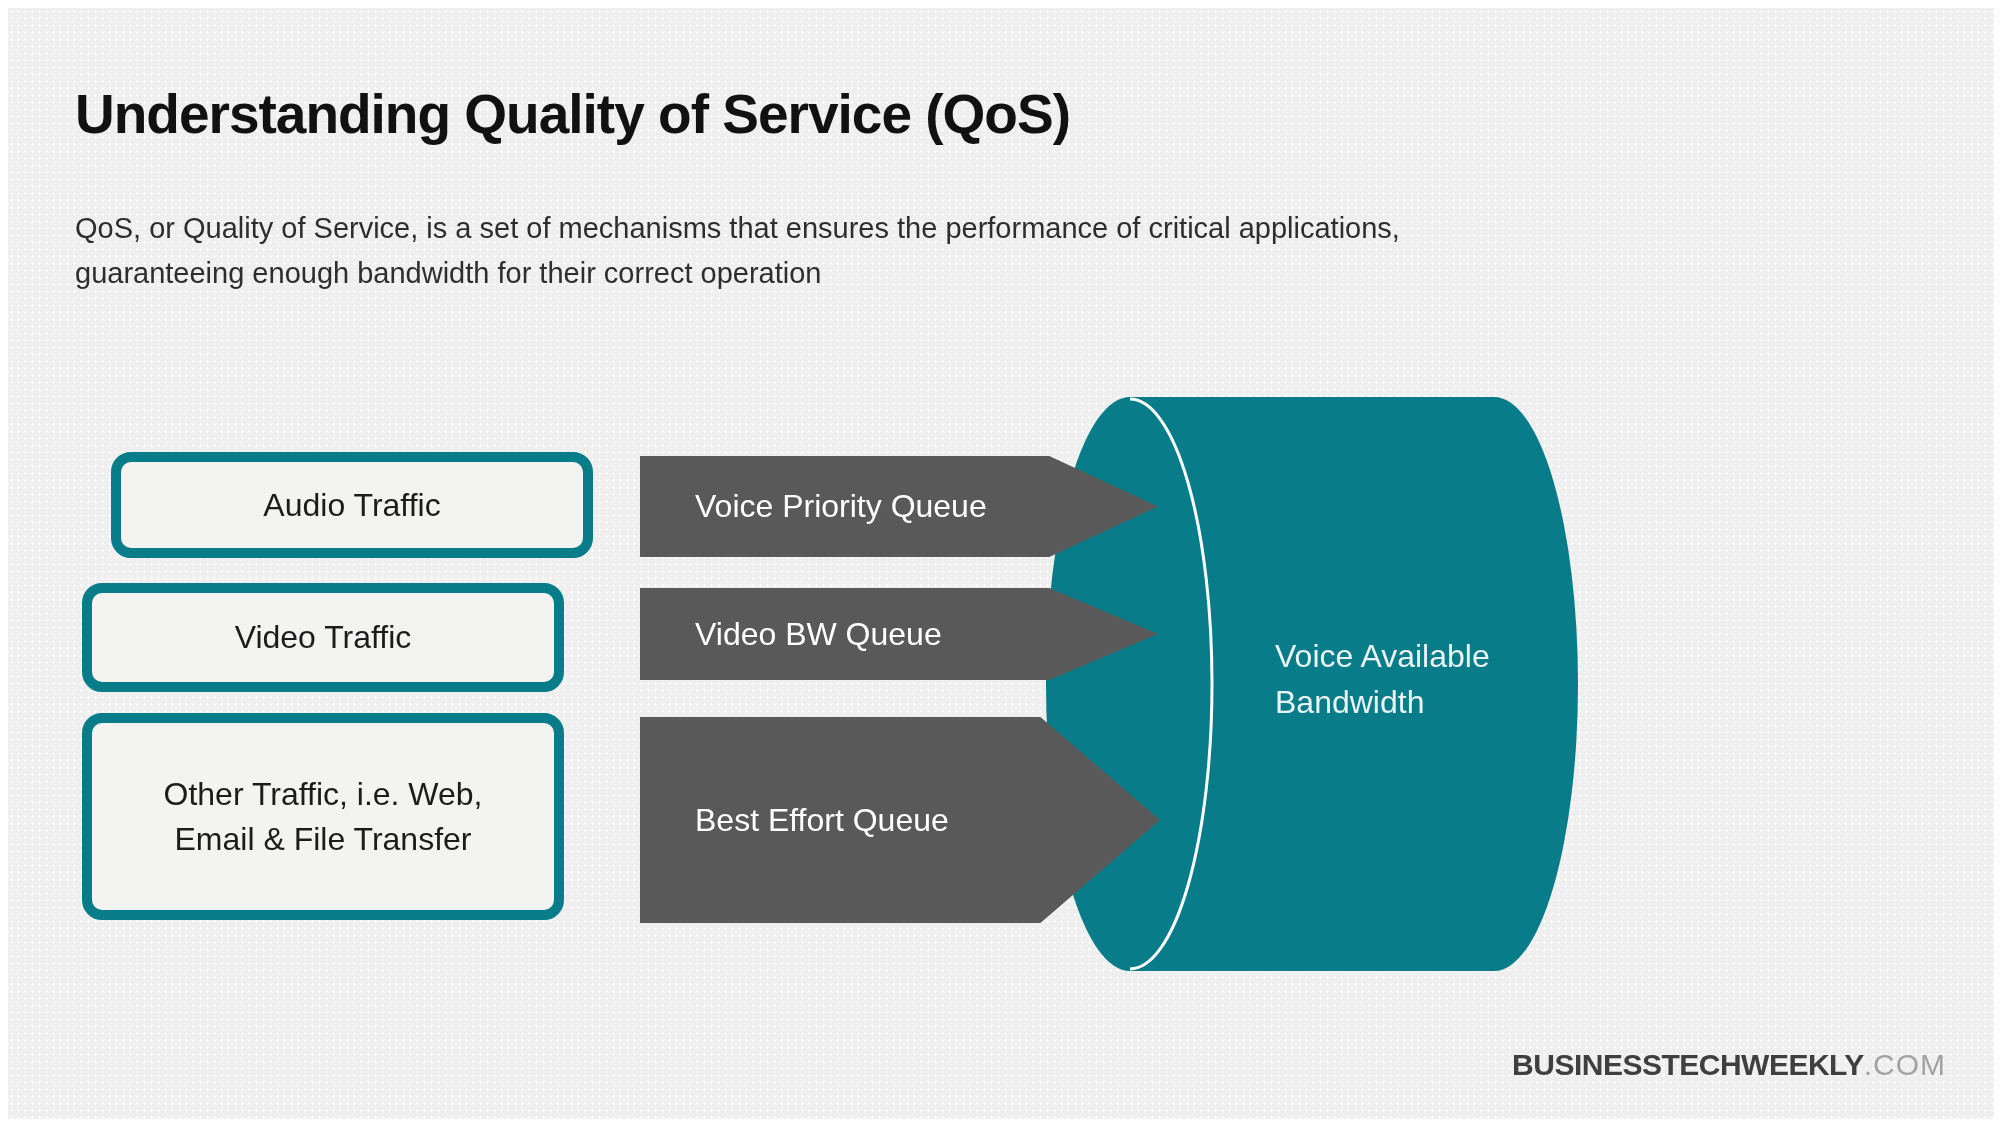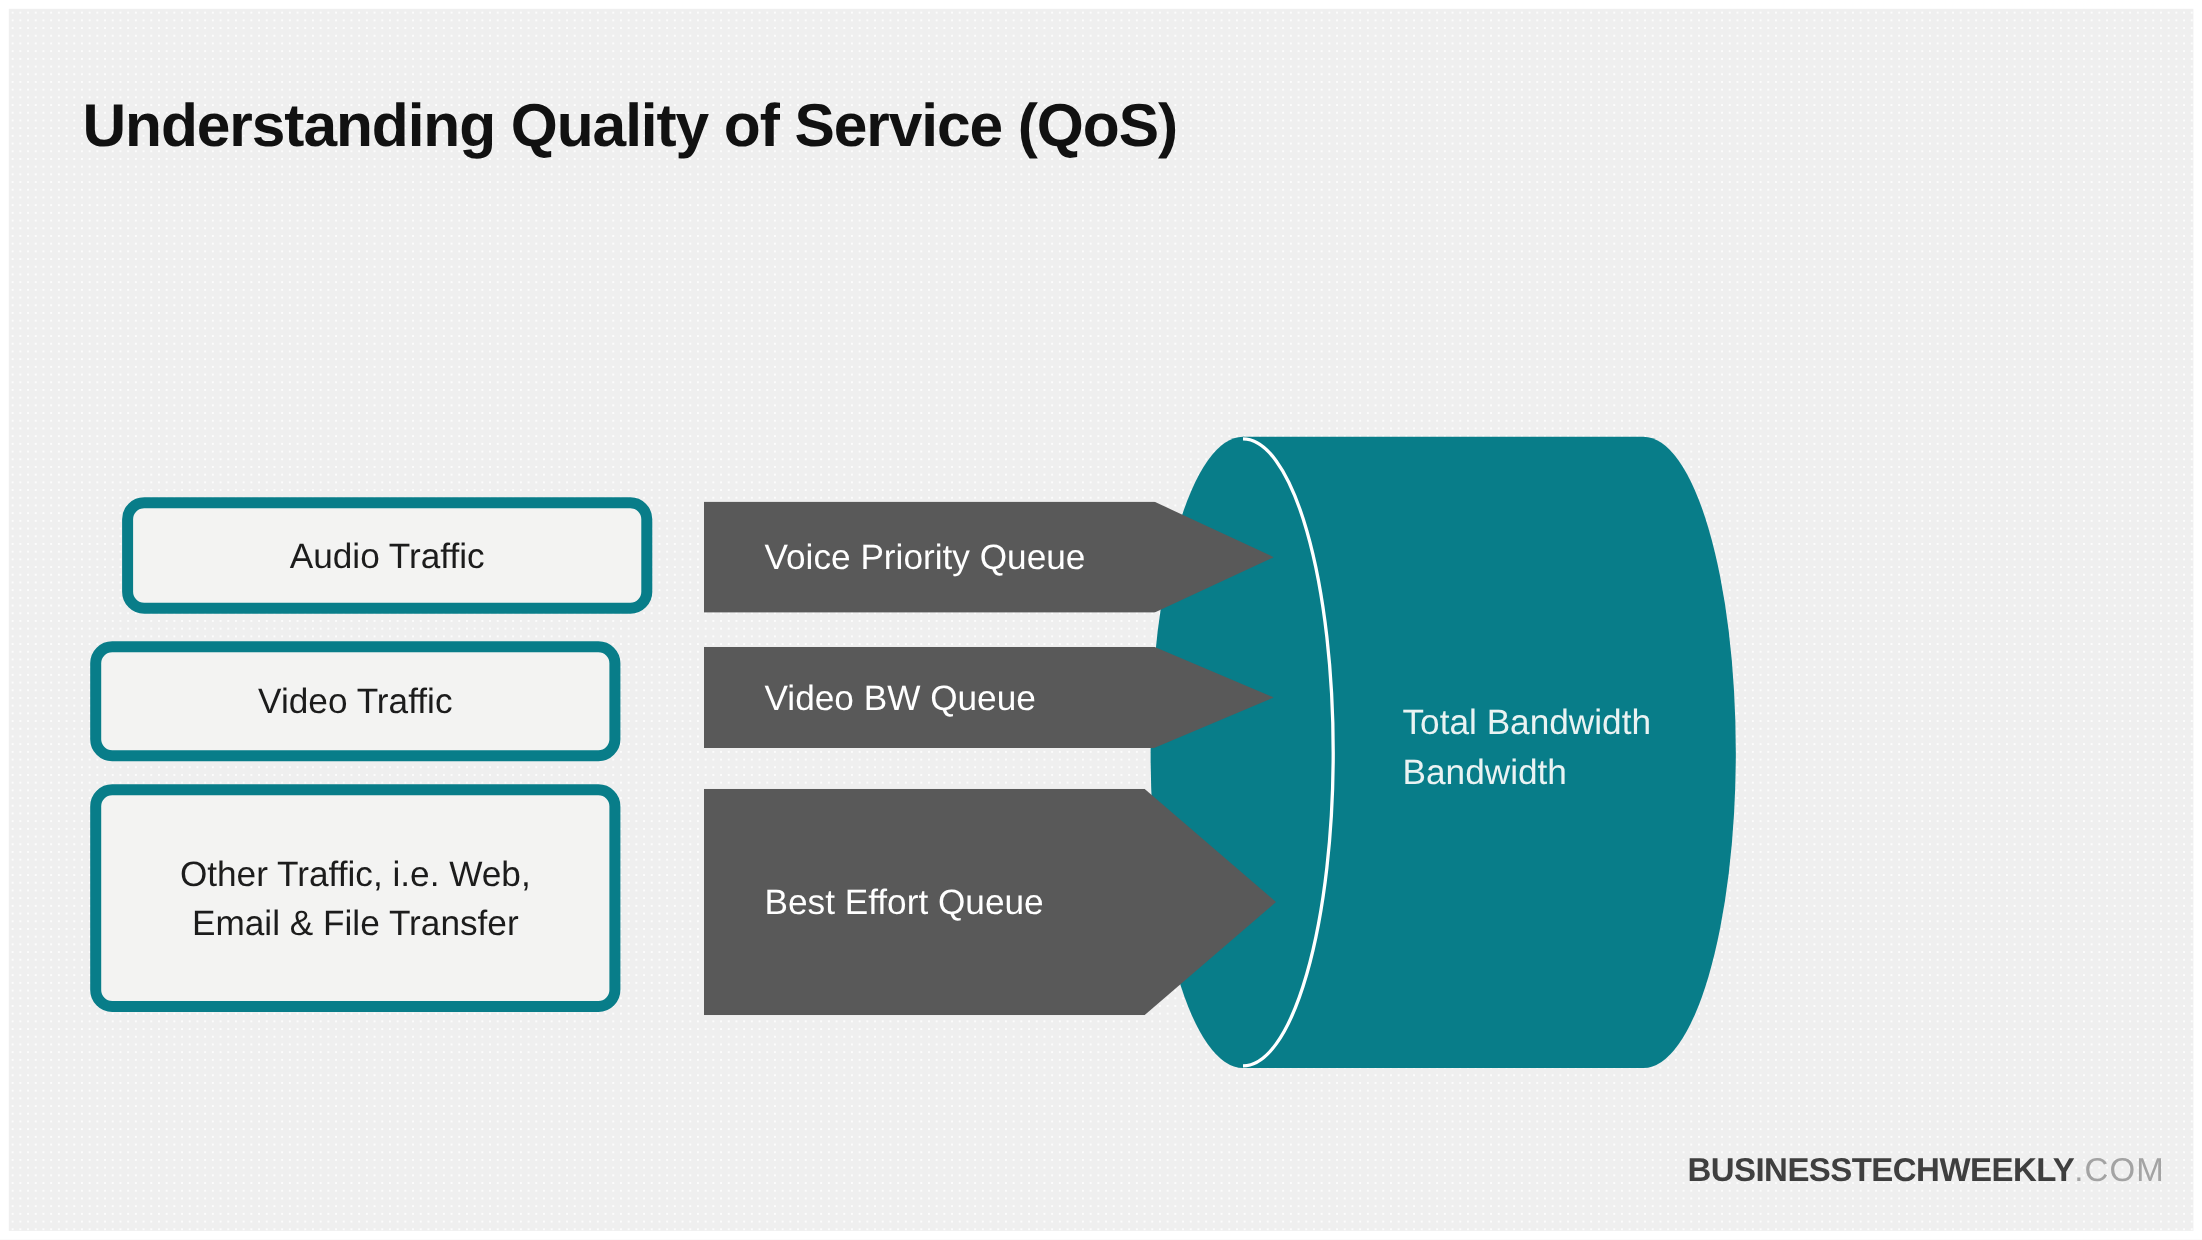--- a/index.html
+++ b/index.html
@@ -111,6 +111,10 @@
 
   <h1 class="title">Understanding Quality of Service (QoS)</h1>
 
+  <div class="subtitle">
+    <div>QoS, or Quality of Service, is a set of mechanisms that ensures the performance of critical applications,</div>
+    <div>guaranteeing enough bandwidth for their correct operation</div>
+  </div>
 
   <svg class="cylinder-svg" viewBox="1012 372 600 610" xmlns="http://www.w3.org/2000/svg" aria-hidden="true">
 

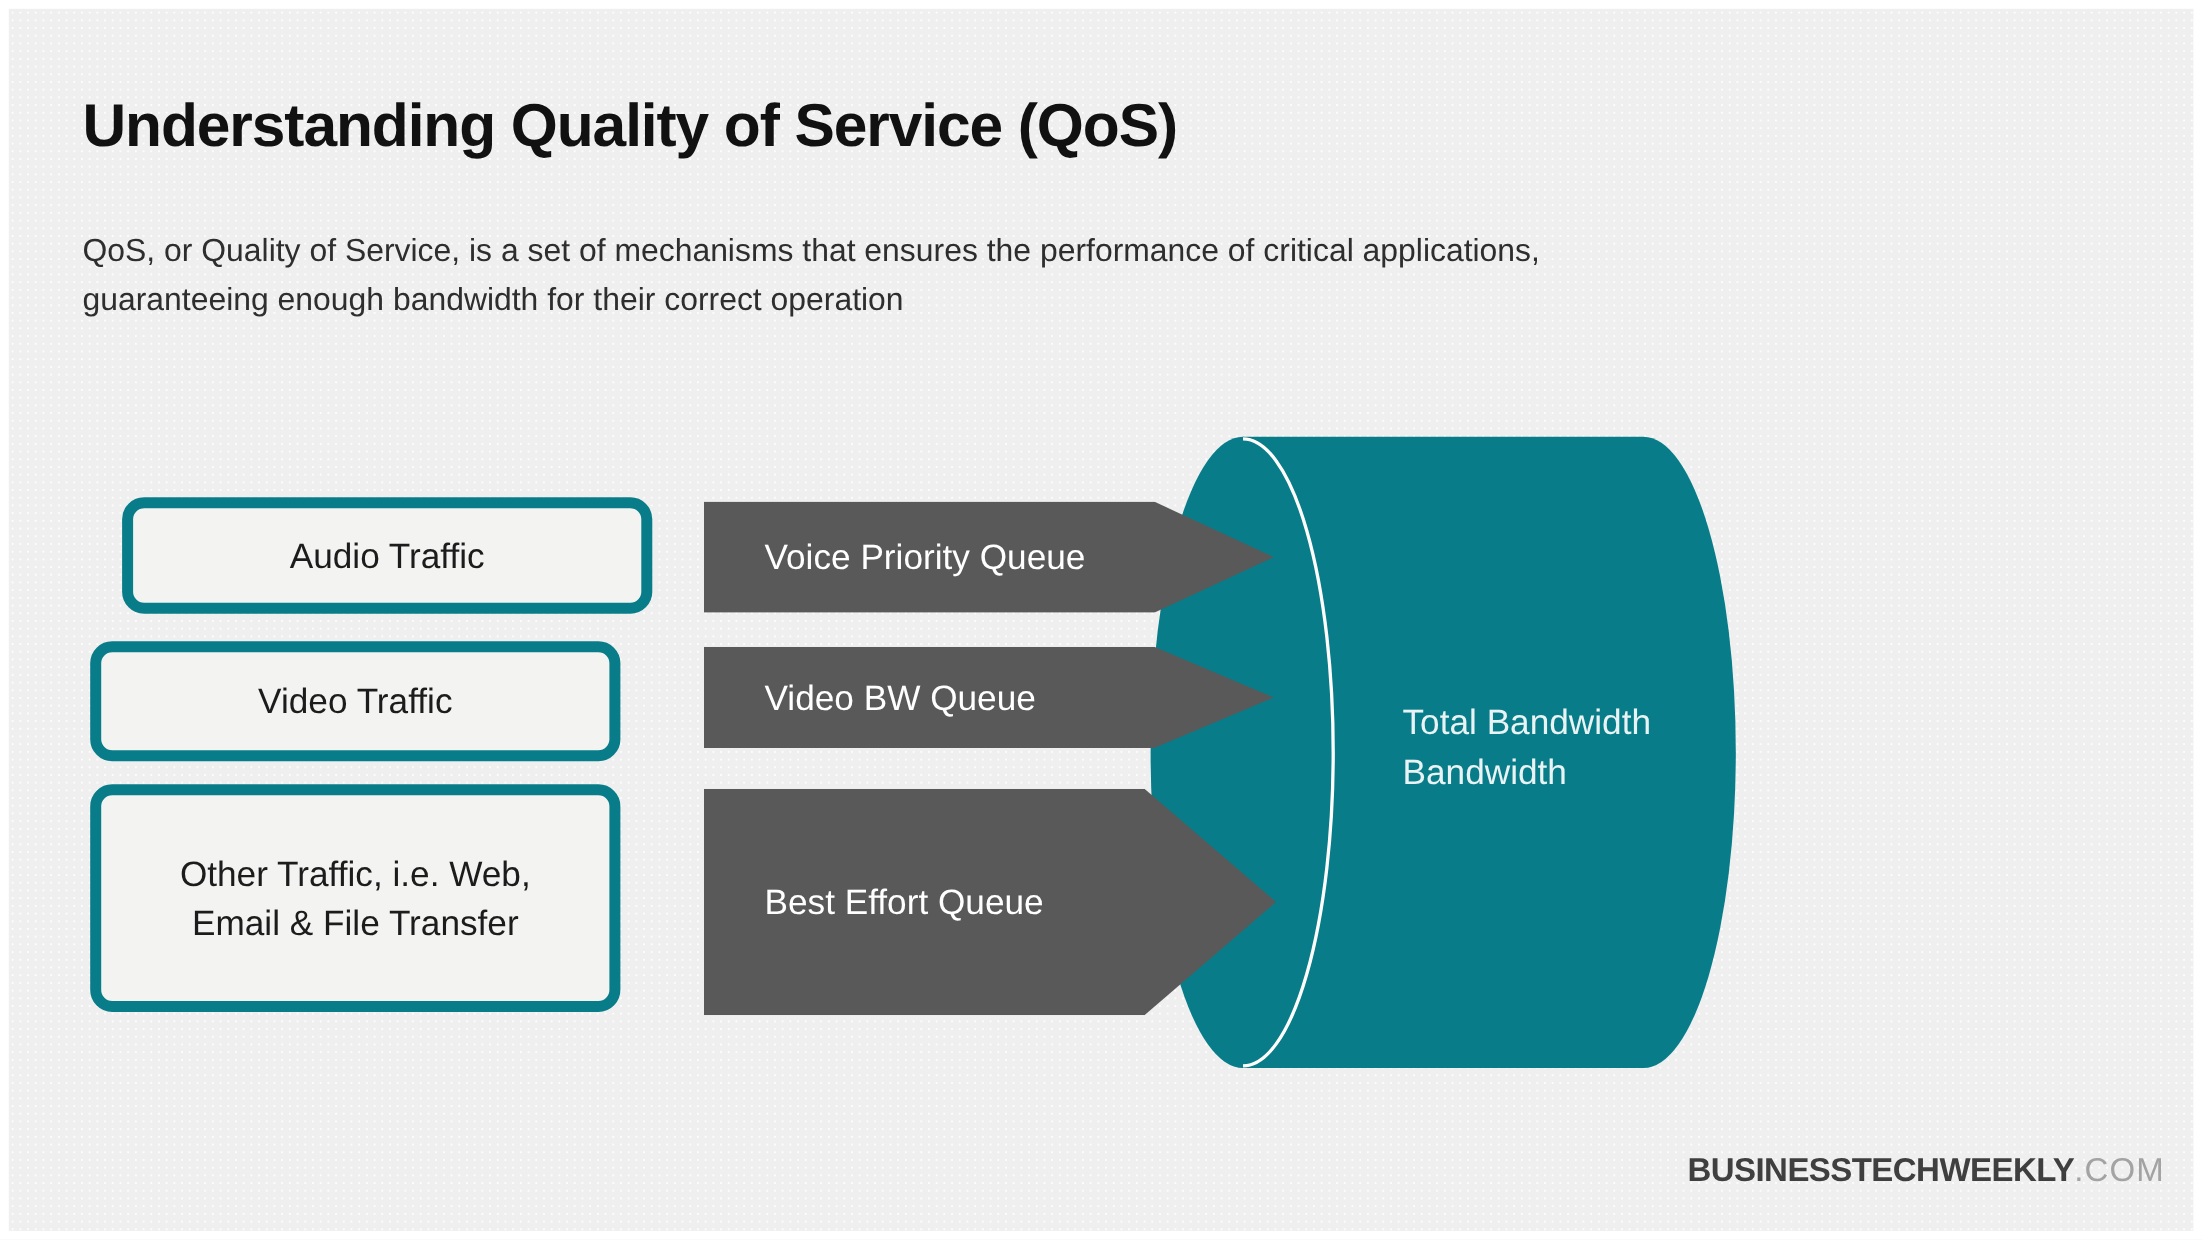--- a/index.html
+++ b/index.html
@@ -126,7 +126,7 @@
   </svg>
 
   <div class="cylinder-label">
-    <div>Total Bandwidth</div>
+    <div>Voice Available</div>
     <div>Bandwidth</div>
   </div>
 

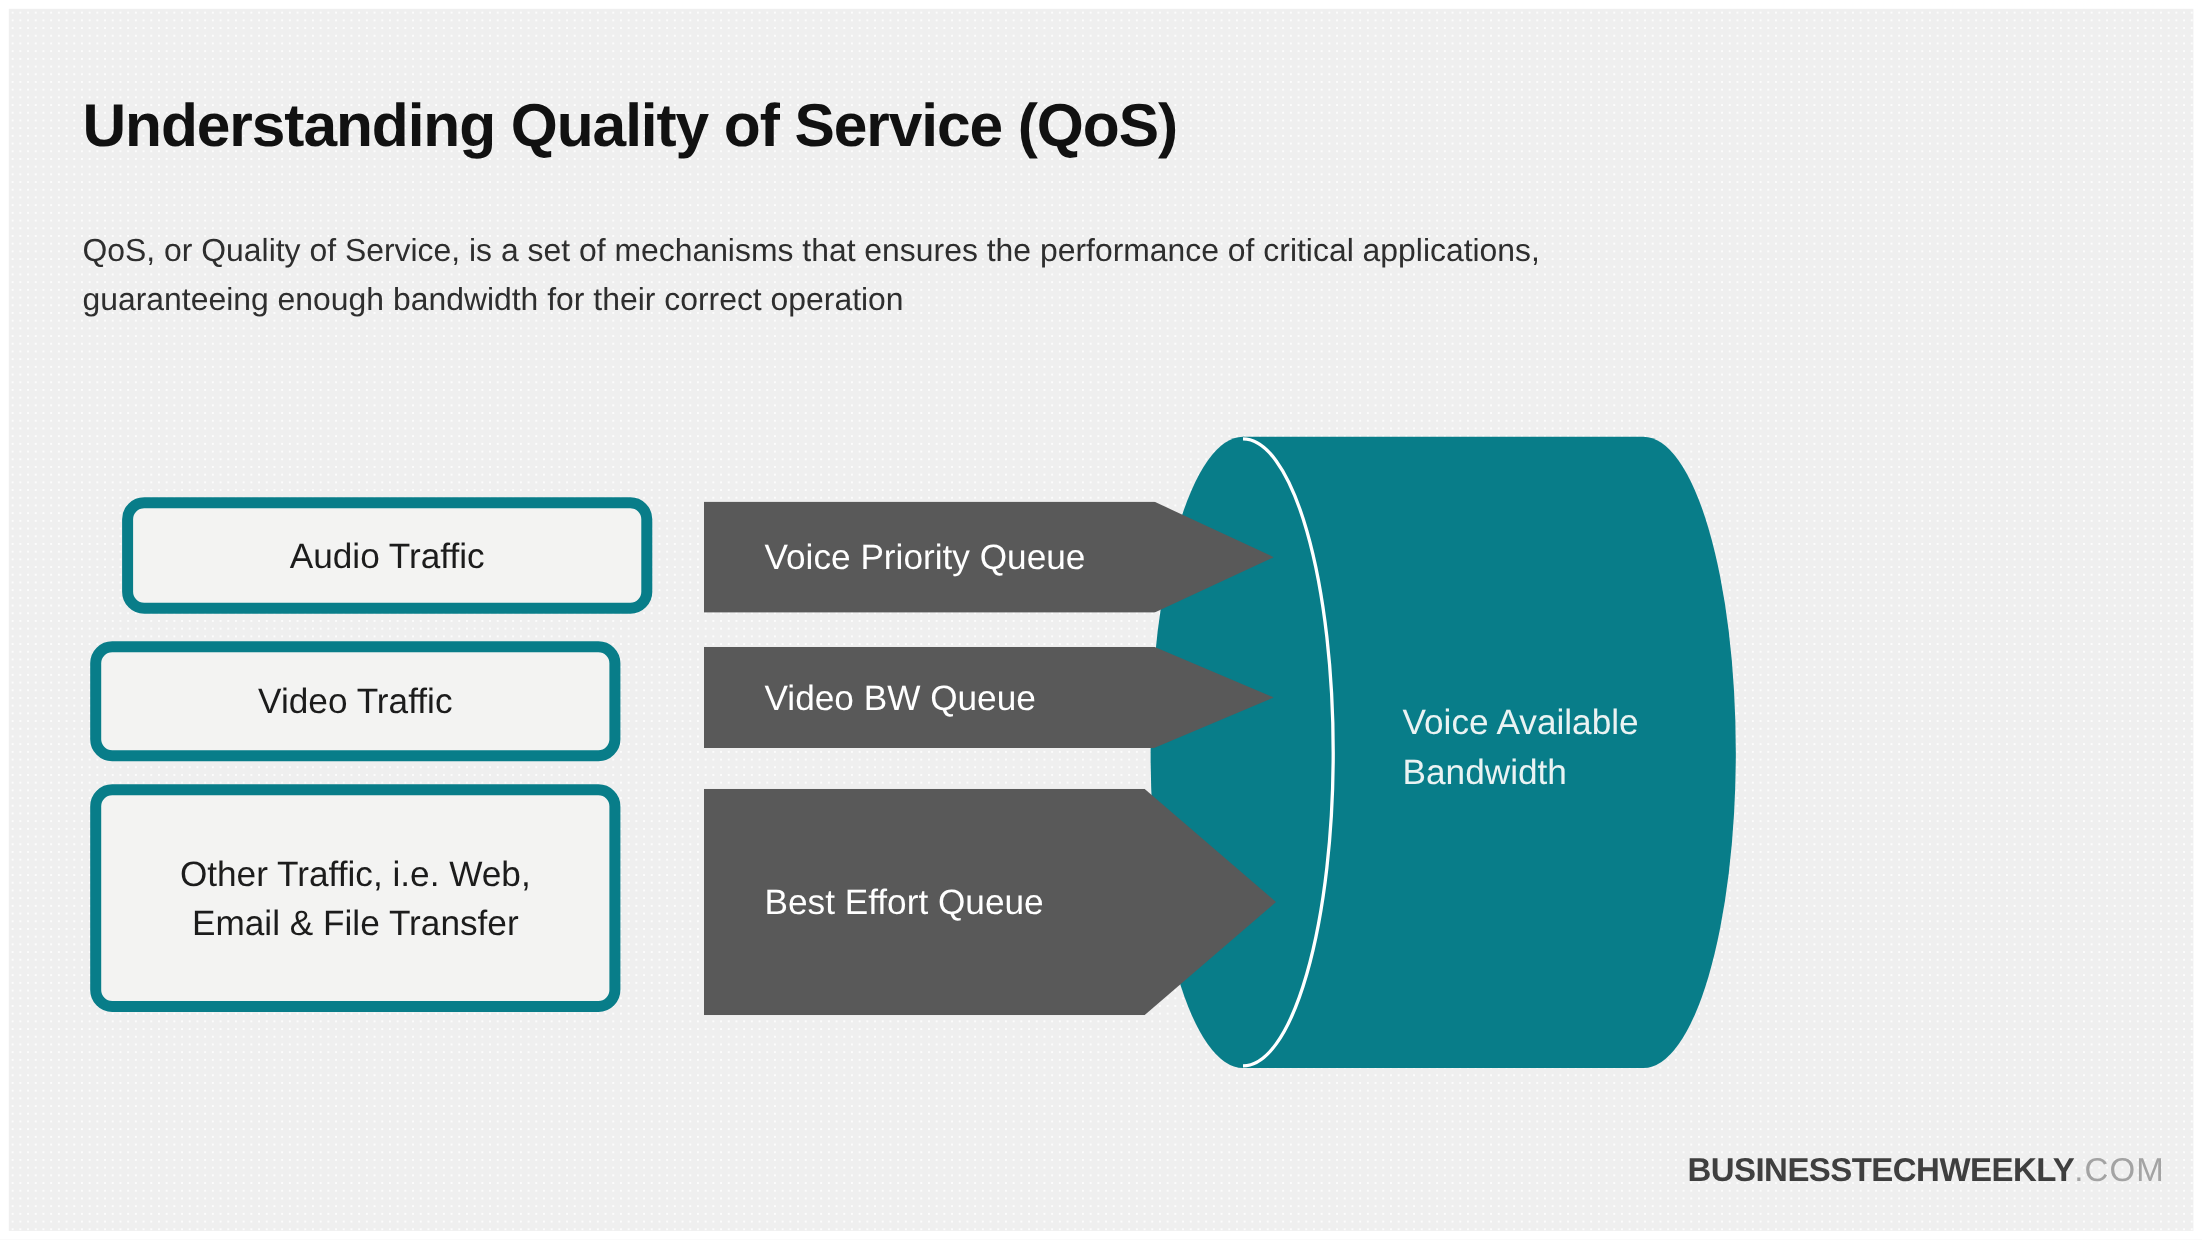--- a/index.html
+++ b/index.html
@@ -96,7 +96,7 @@
   
   .branding {
     position: absolute;
-    right: 26px; top: 1040px;
+    right: 48px; top: 1040px;
     font-size: 30px;
     white-space: nowrap;
     margin-left: 20px;

